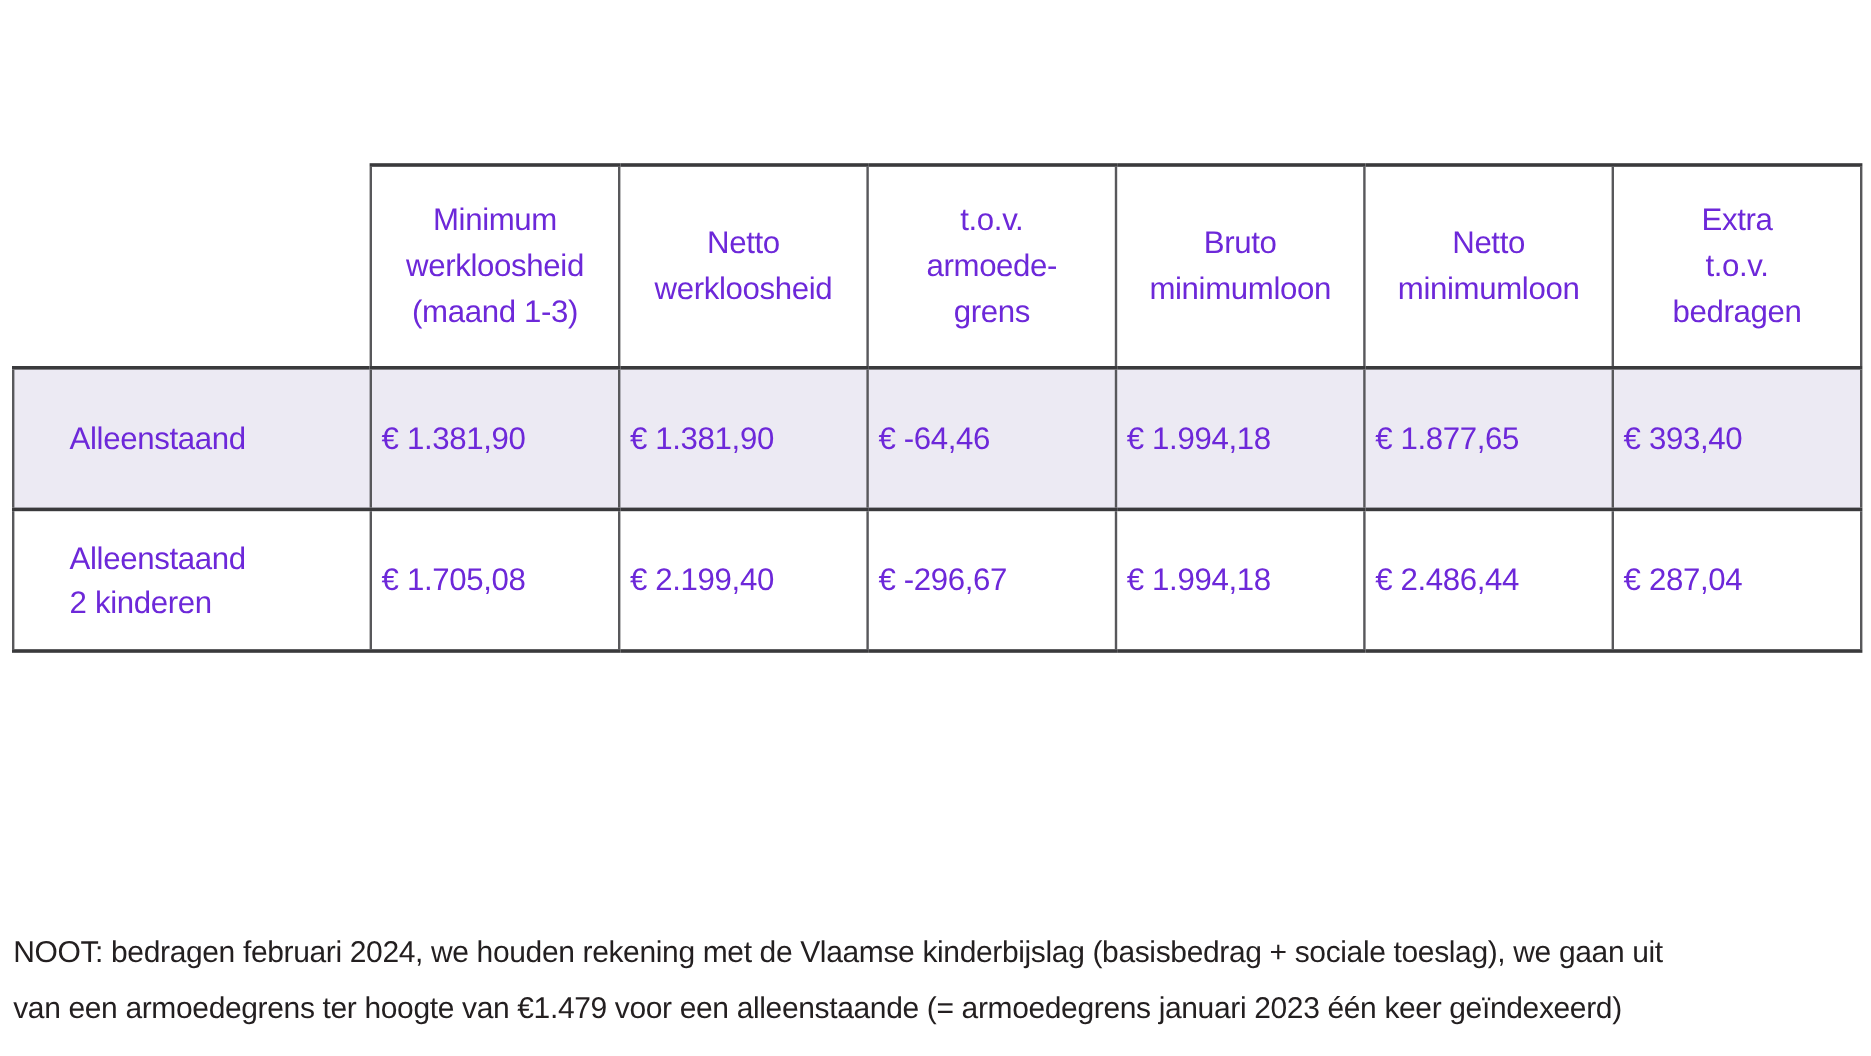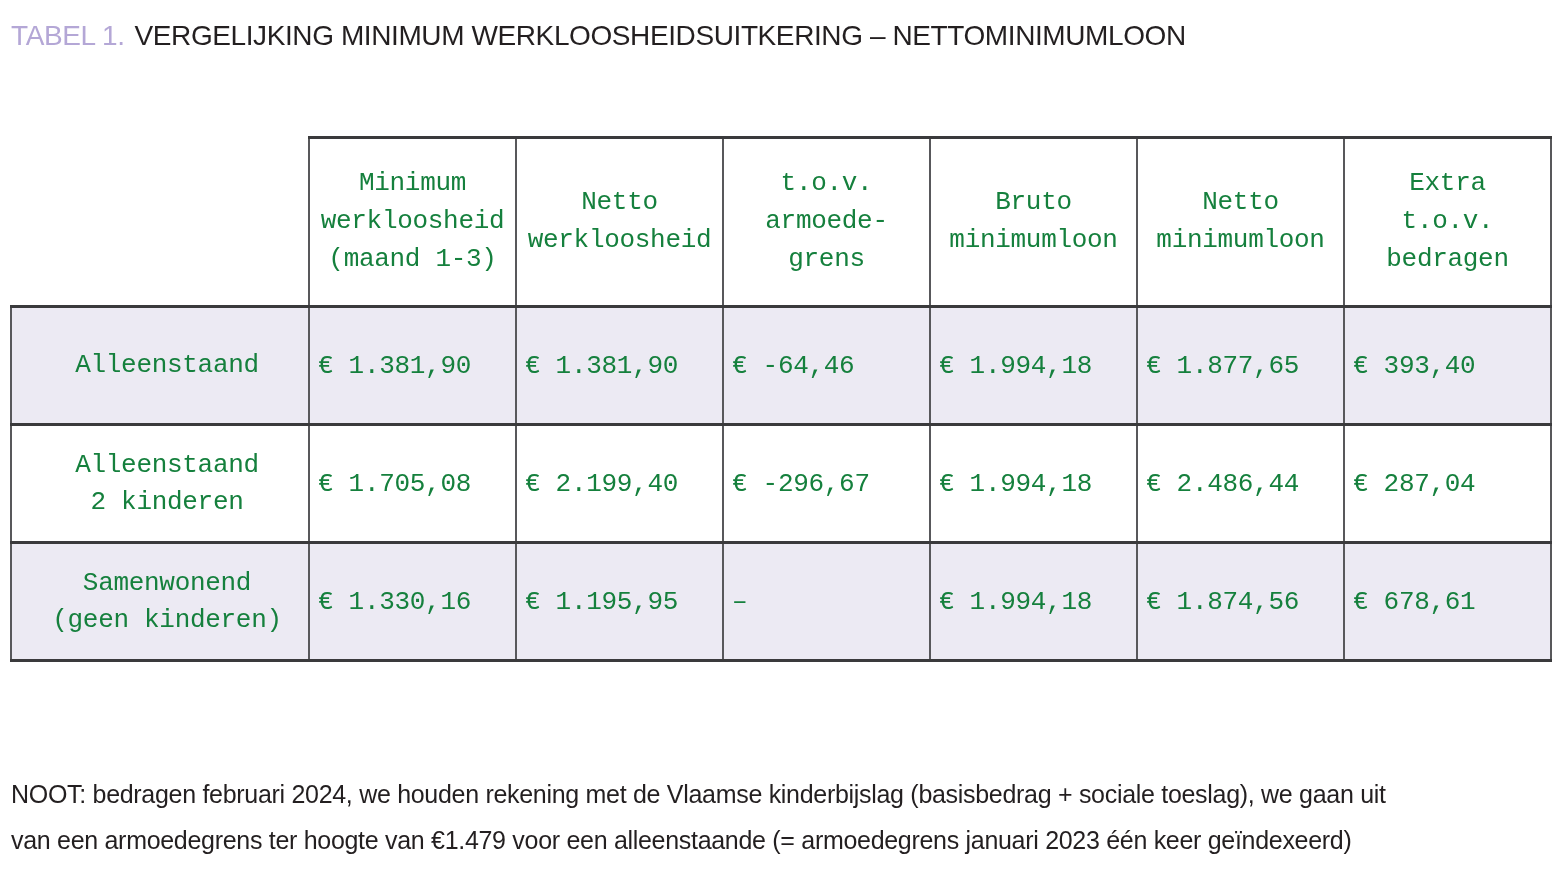--- a/index.html
+++ b/index.html
@@ -65,9 +65,6 @@
 <body>
 
 <div class="title-block">
-  <div>
-    <span class="tabel-label">TABEL 1.</span><span>VERGELIJKING MINIMUM WERKLOOSHEIDSUITKERING – NETTOMINIMUMLOON</span>
-  </div>
 </div>
 
 <table class="cmp">

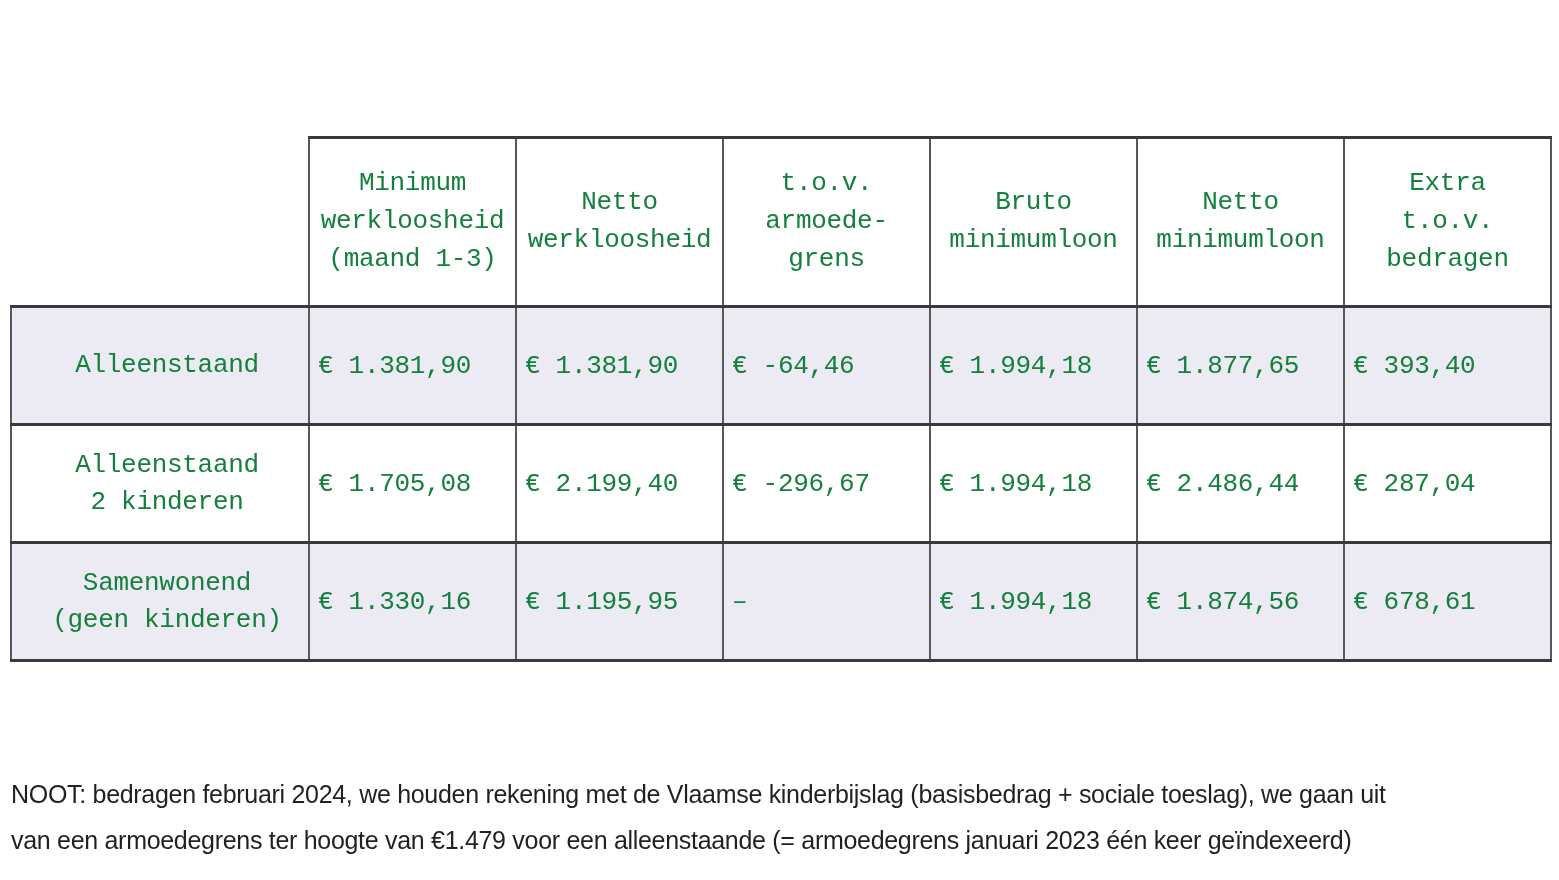--- a/index.html
+++ b/index.html
@@ -25,8 +25,7 @@
     width: 1540px; table-layout: fixed;
     border-collapse: collapse;
     font-size: 26px; letter-spacing: -0.3px;
-    color: #15803d;
-    font-family: Liberation Mono, monospace;
+    color: #6d28d9;
   }
   table.cmp th, table.cmp td {
     border-left: 2px solid #58585b;

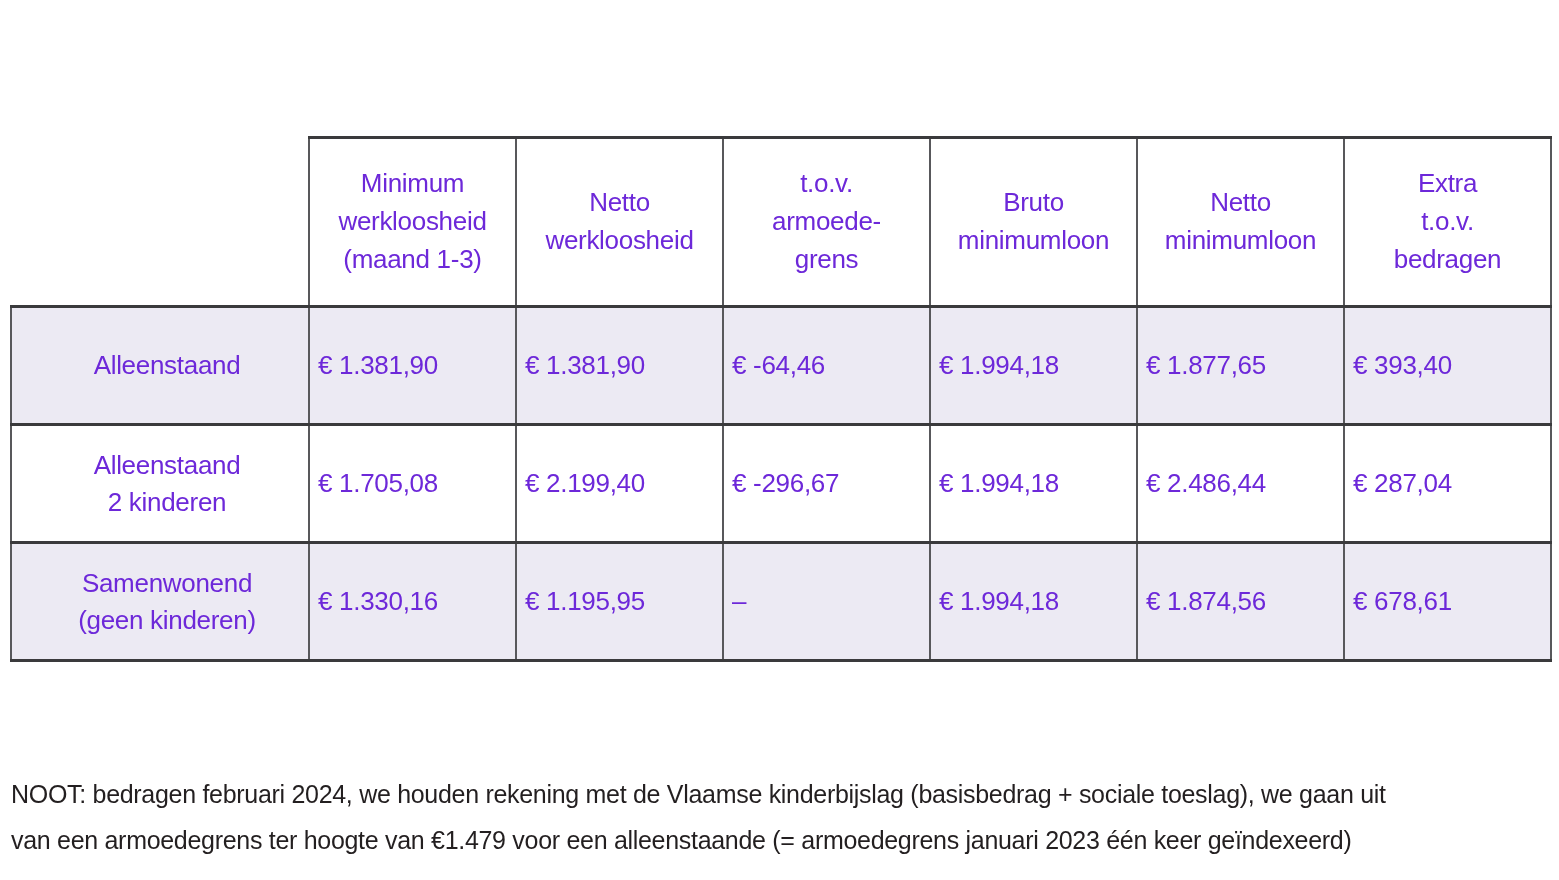--- a/index.html
+++ b/index.html
@@ -47,7 +47,7 @@
   table.cmp tbody td { height: 118px; text-align: left; }
   table.cmp tbody tr.alt { background: #eceaf3; }
   table.cmp td.rowlabel {
-    text-align: center; padding-left: 22px;
+    text-align: left; padding-left: 46px;
     white-space: pre-line; line-height: 1.4;
   }
   .emph { font-weight: bold; }

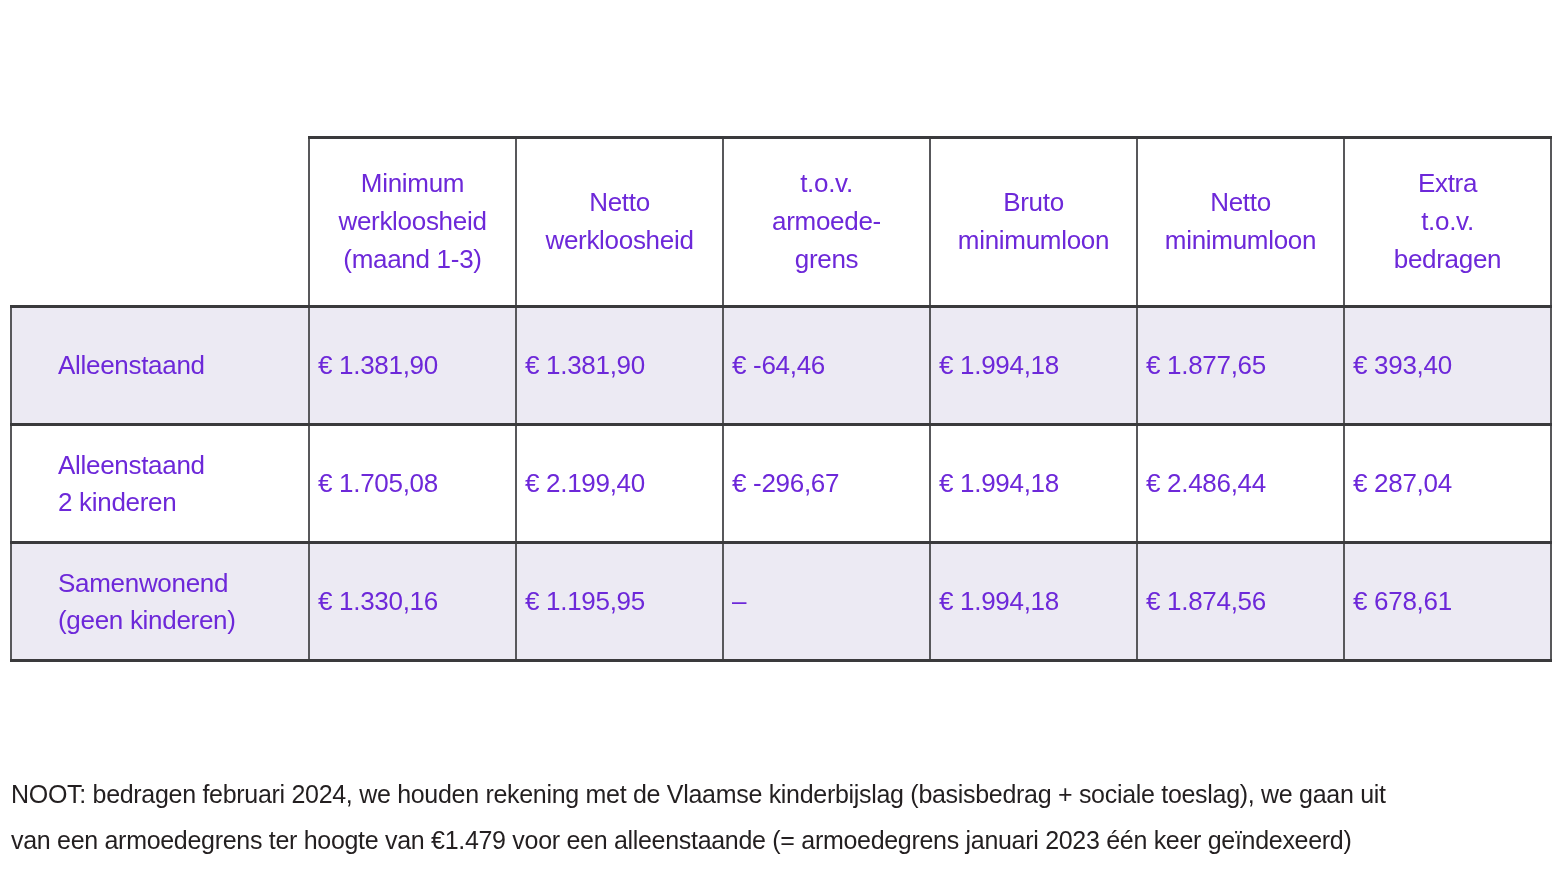--- a/index.html
+++ b/index.html
@@ -116,16 +116,6 @@
       <td>€ 2.486,44</td>
       <td class="emph">€ 287,04</td>
     </tr>
-    <tr class="alt">
-      <td class="rowlabel">Samenwonend
-(geen kinderen)</td>
-      <td>€ 1.330,16</td>
-      <td>€ 1.195,95</td>
-      <td class="emph">–</td>
-      <td>€ 1.994,18</td>
-      <td>€ 1.874,56</td>
-      <td class="emph">€ 678,61</td>
-    </tr>
   </tbody>
 </table>
 

